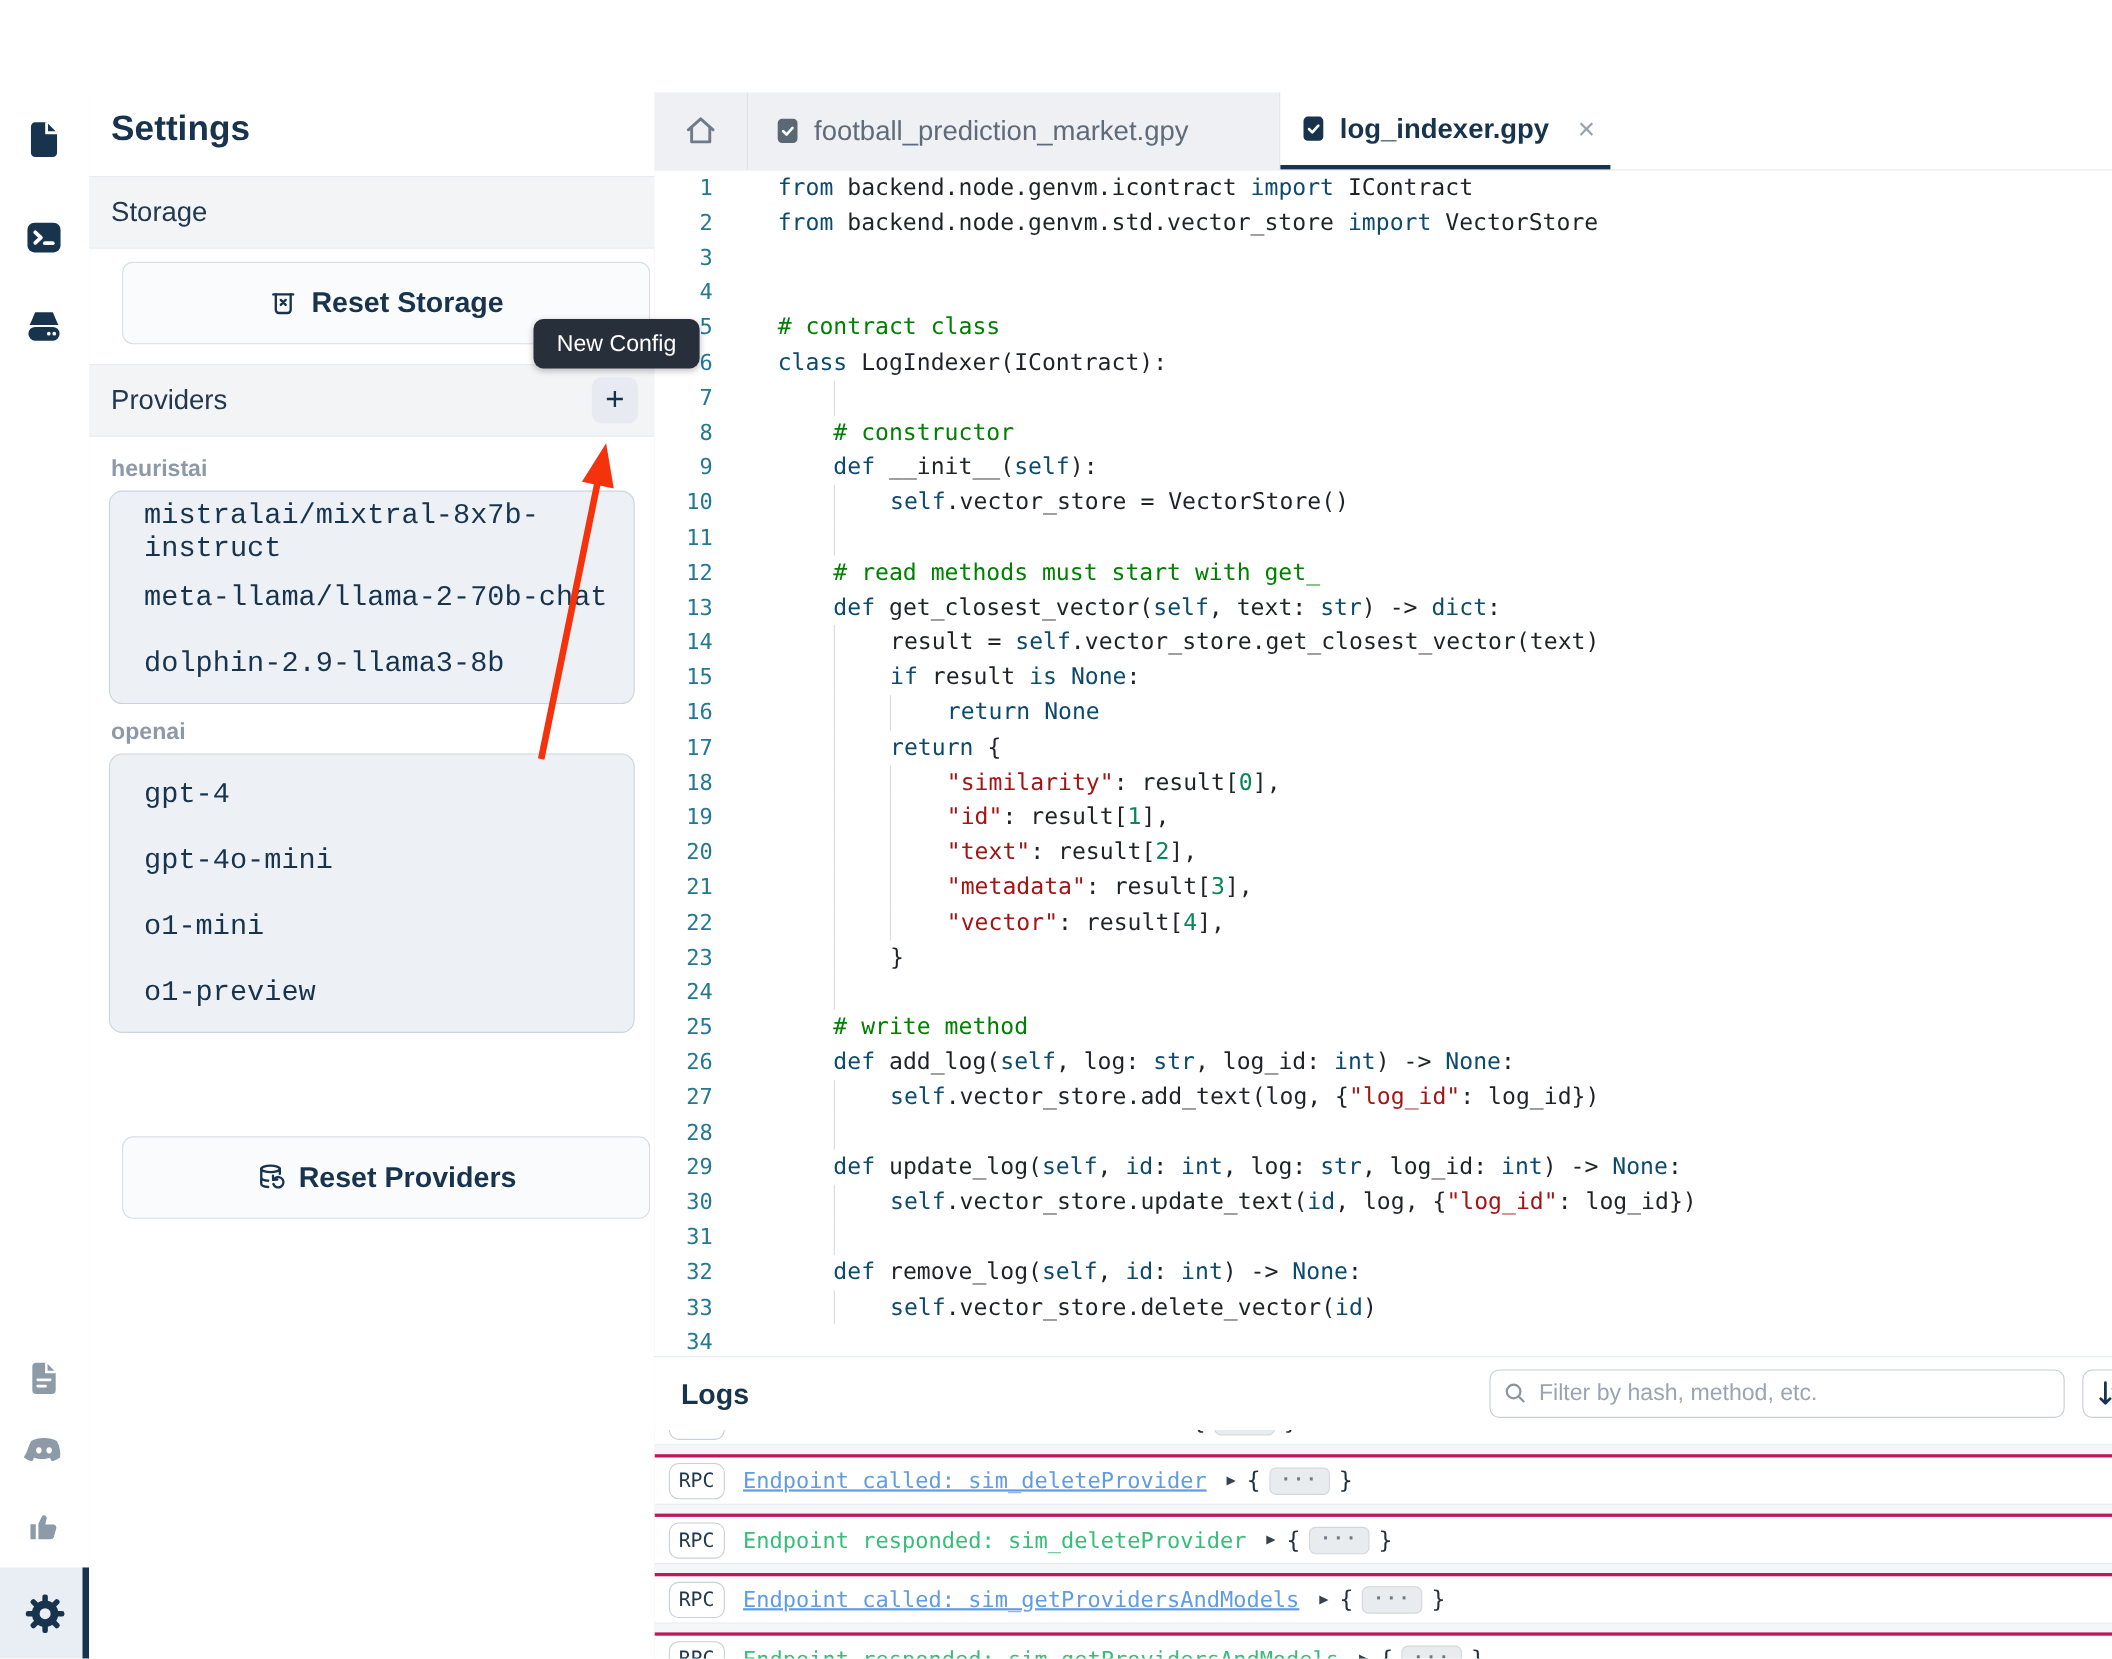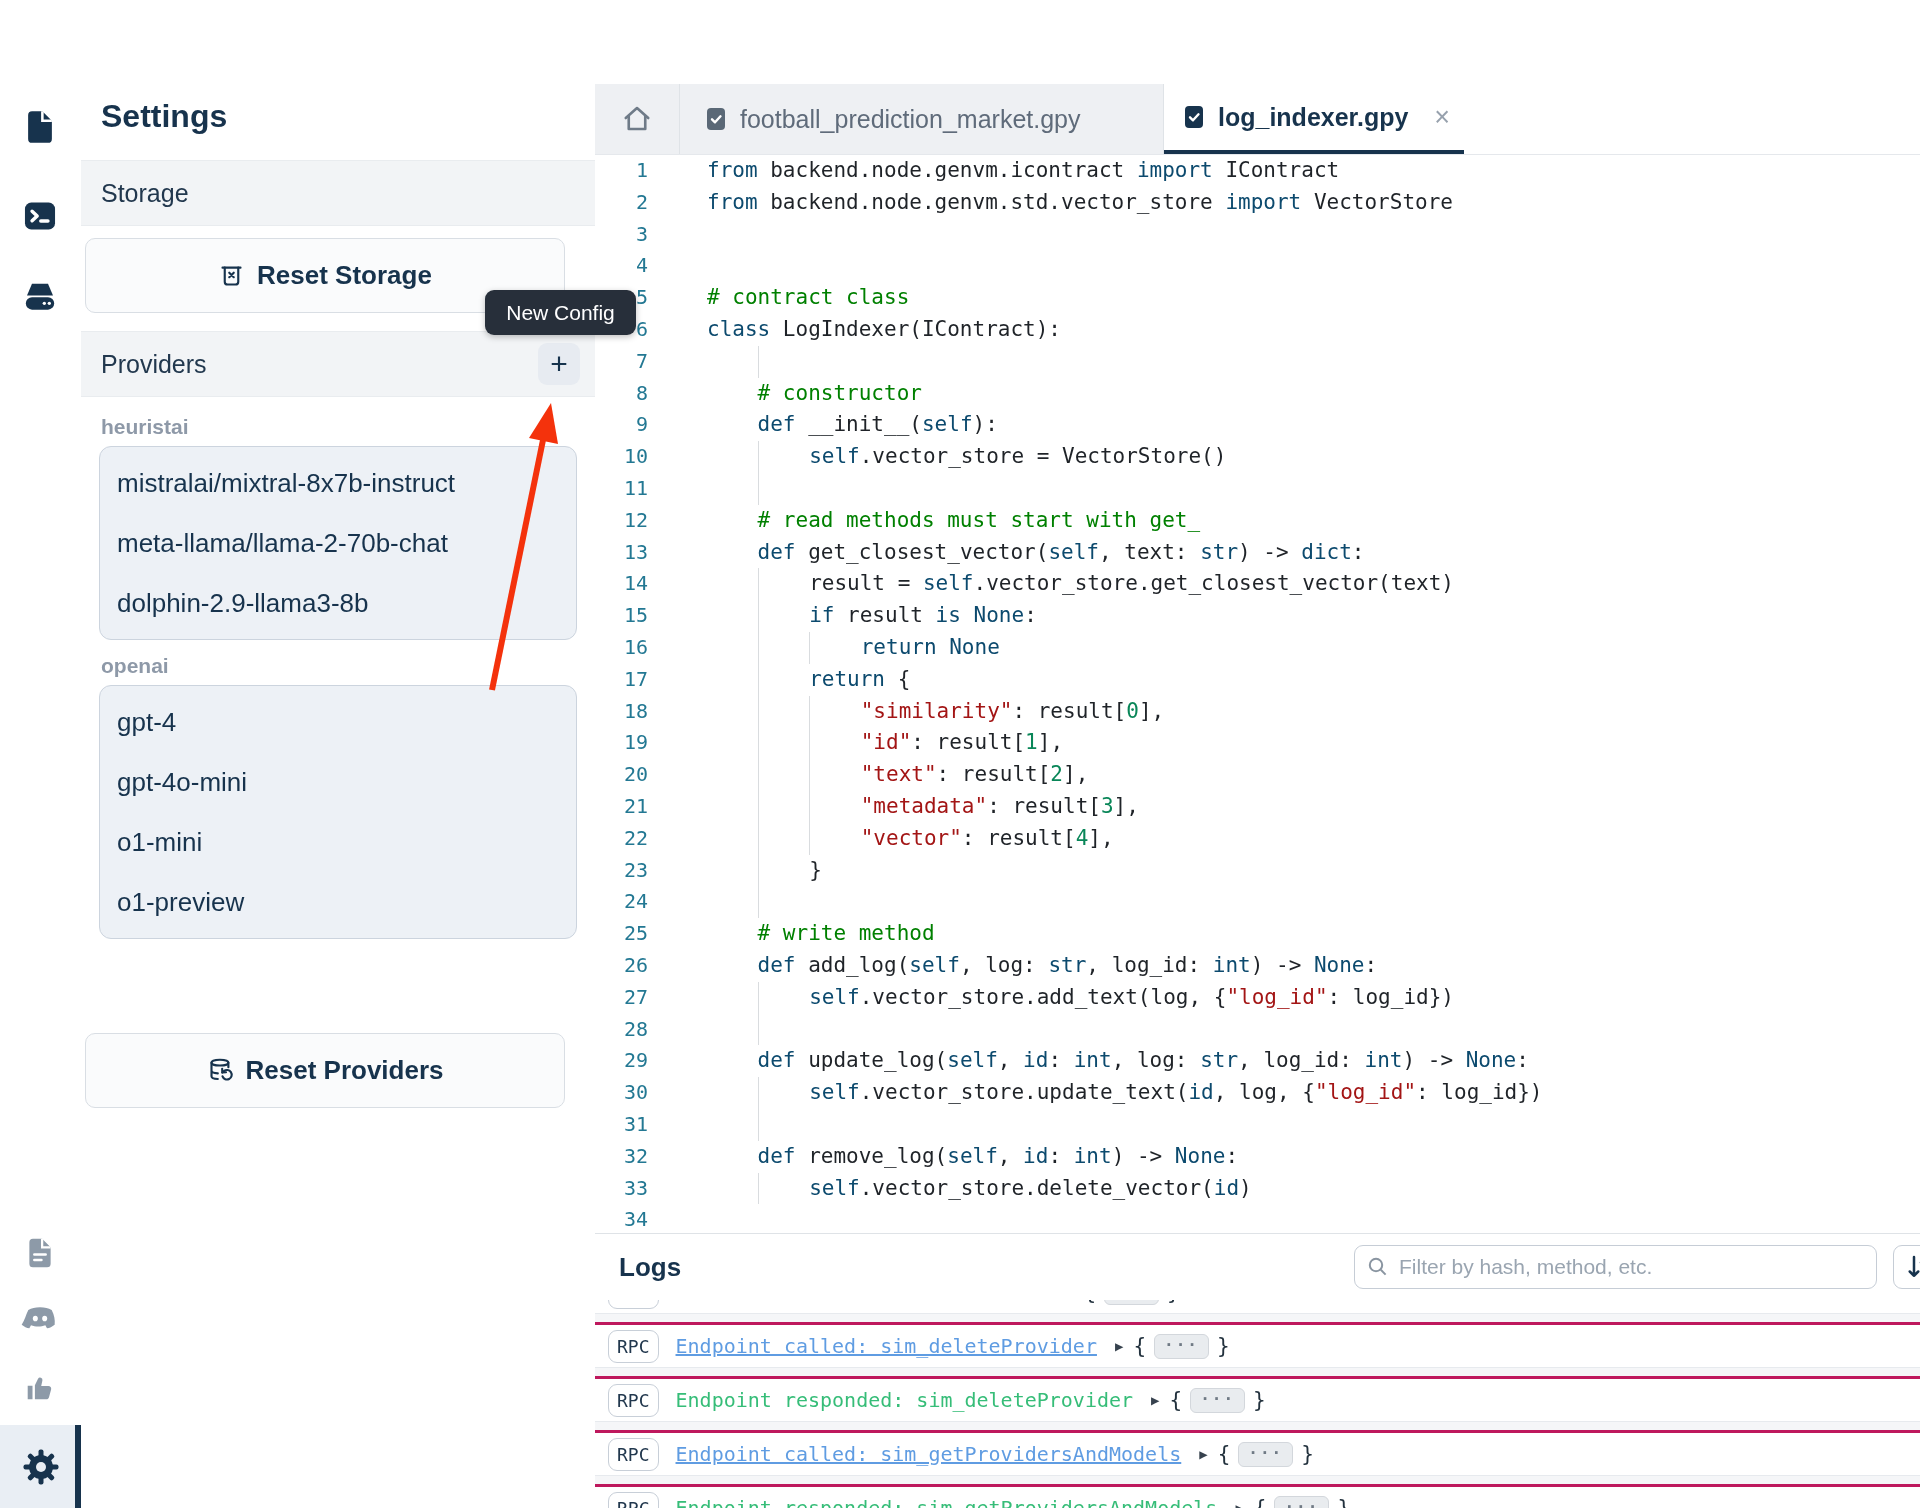--- a/index.html
+++ b/index.html
@@ -30,7 +30,7 @@
         font-size:25px;color:#22384e;}
   .band-storage{top:76px;}
   .band-providers{top:247px;}
-  .big-btn{position:absolute;left:4px;width:478px;height:73px;background:#fafbfc;
+  .big-btn{position:absolute;left:30px;width:478px;height:73px;background:#fafbfc;
            border:1px solid #d9dee4;border-radius:10px;display:flex;align-items:center;justify-content:center;
            gap:12px;font-size:26px;font-weight:700;color:#17334d;cursor:pointer;}
   .btn-reset-storage{top:154px;}

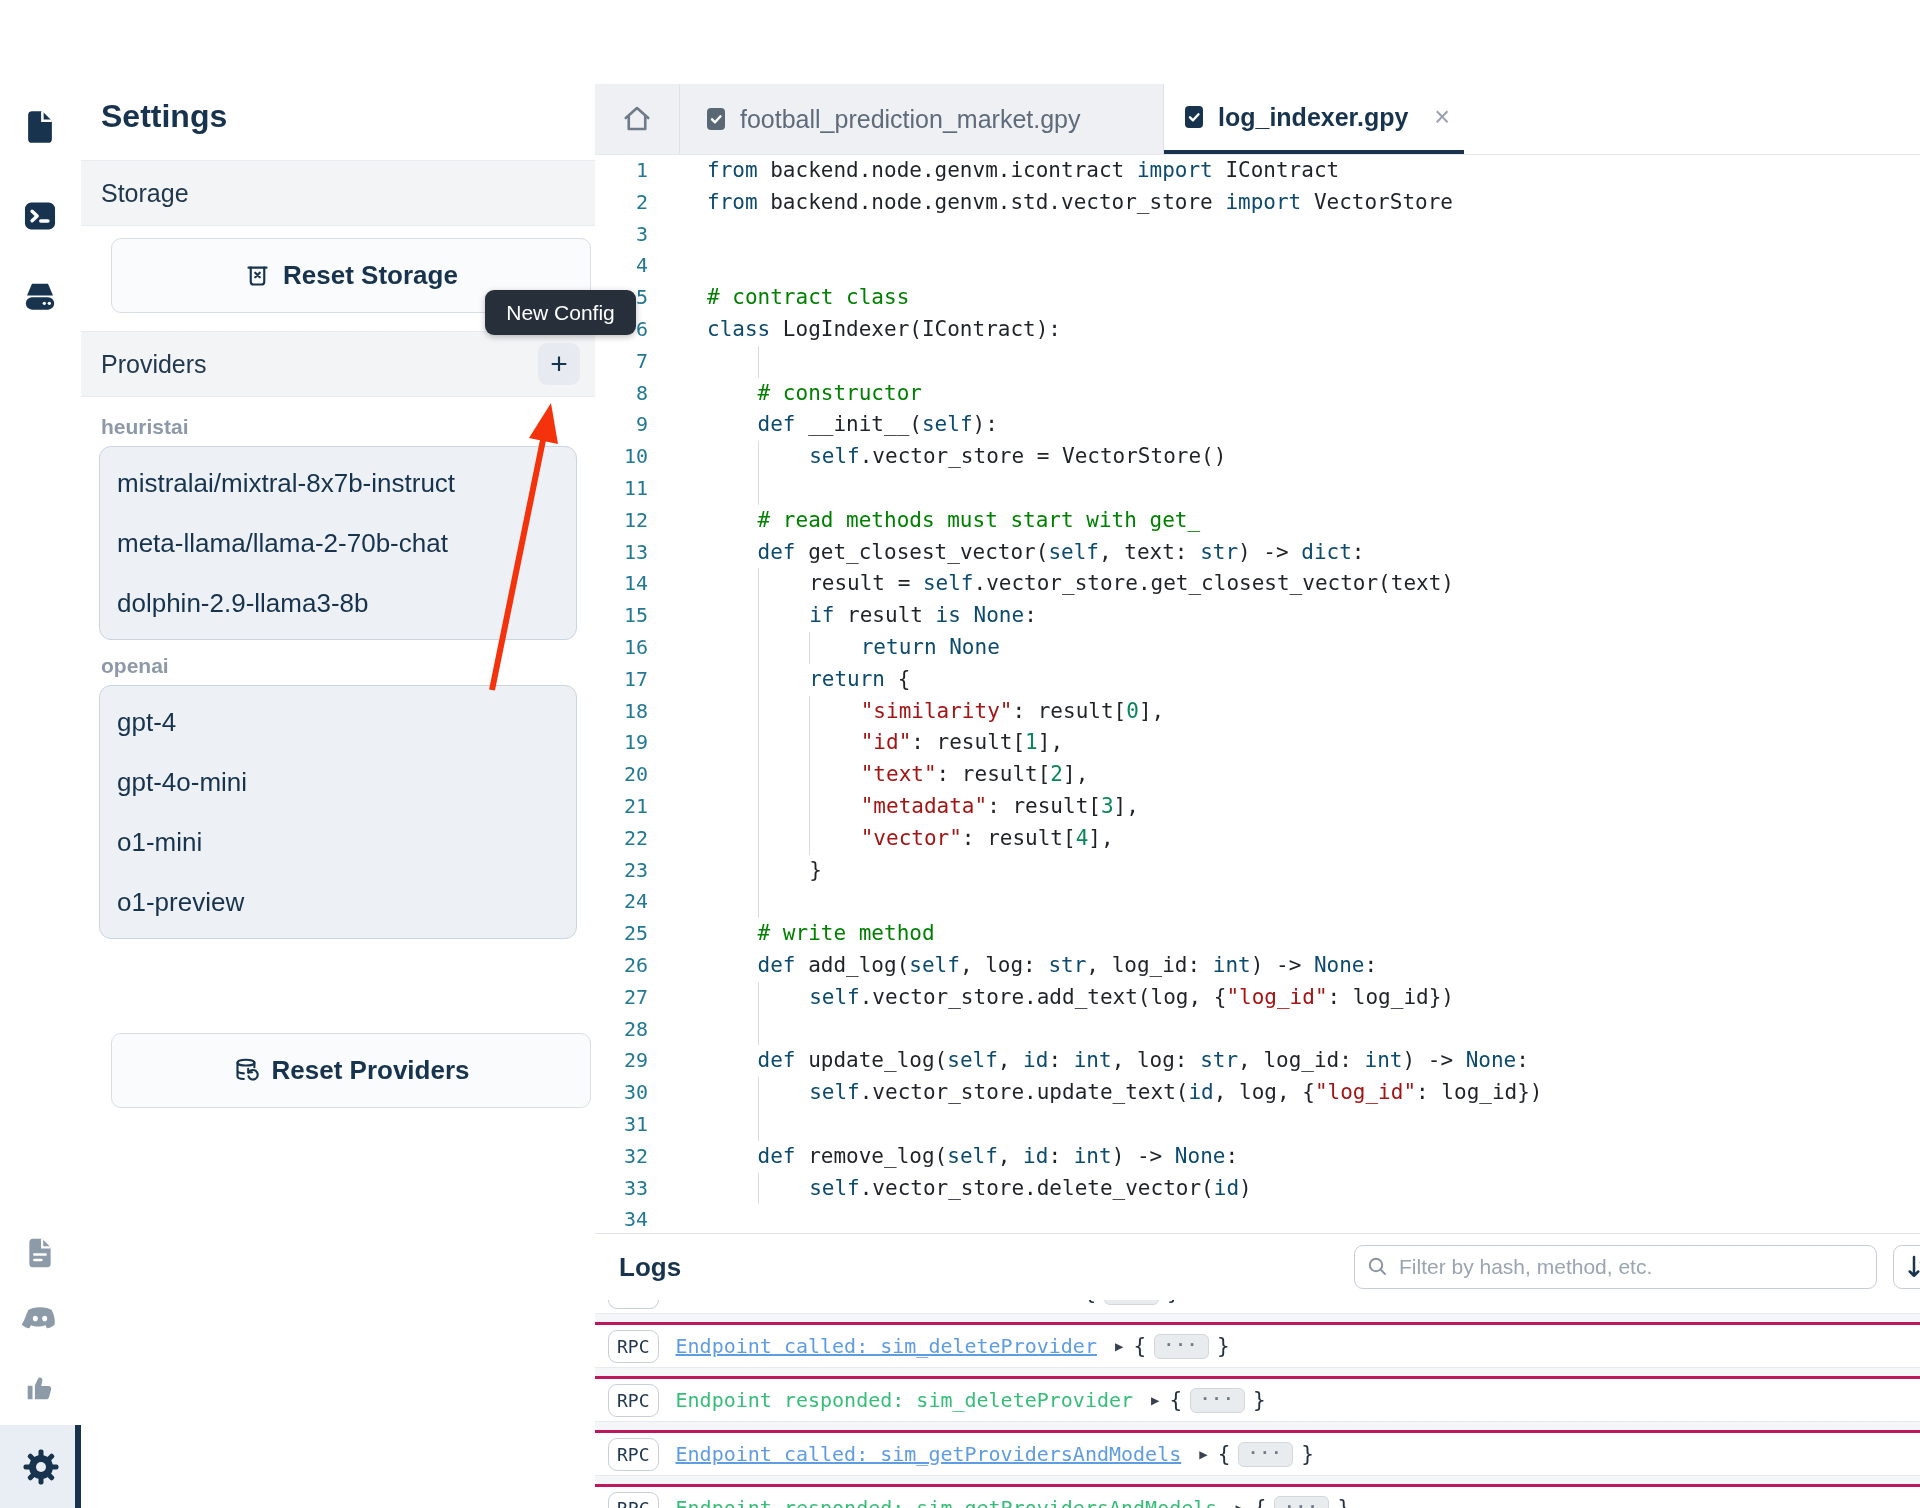--- a/index.html
+++ b/index.html
@@ -43,7 +43,7 @@
            color:#fff;font-size:21px;z-index:45;box-shadow:0 2px 6px rgba(0,0,0,.25);}
   .group-label{margin:0 0 7px 20px;font-size:21px;font-weight:700;color:#8e99a8;}
   .prov-card{margin:0 18px 14px 18px;background:#edf1f6;border:1px solid #ccd4de;border-radius:12px;
-             padding:6px 0;}
+             padding:6px 14px;font-family:Liberation Mono, monospace;}
   .prov-item{height:60px;display:flex;align-items:center;padding-left:17px;font-size:26px;color:#17334d;}
   #provider-groups{position:absolute;left:0;top:331px;width:514px;}
   .arrow-svg{position:absolute;left:0;top:0;width:1920px;height:1508px;pointer-events:none;z-index:40;}

